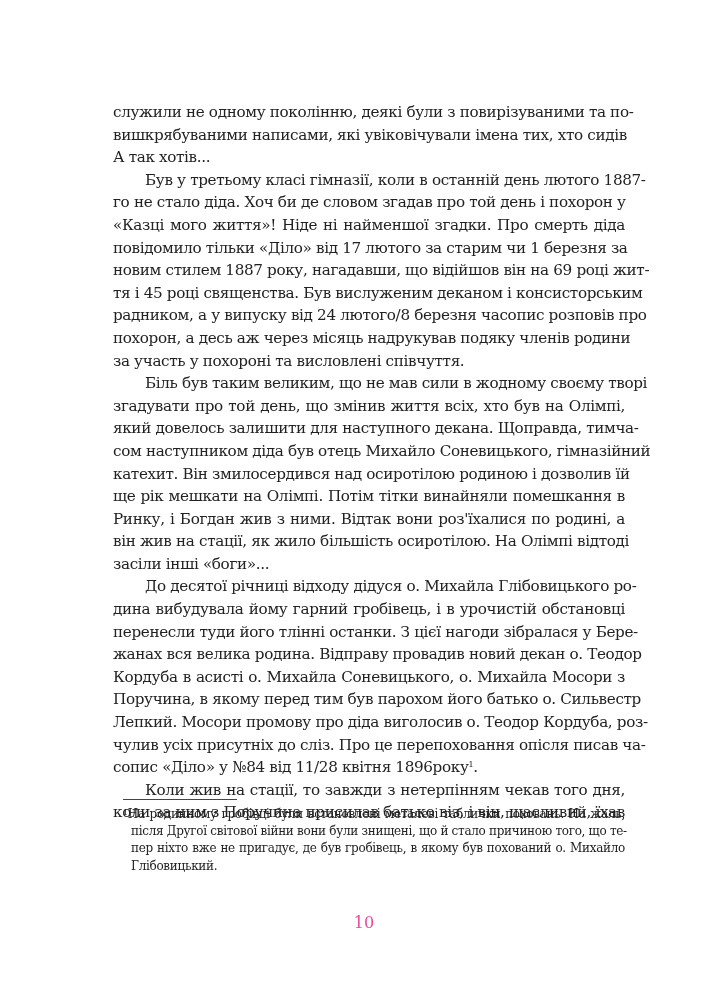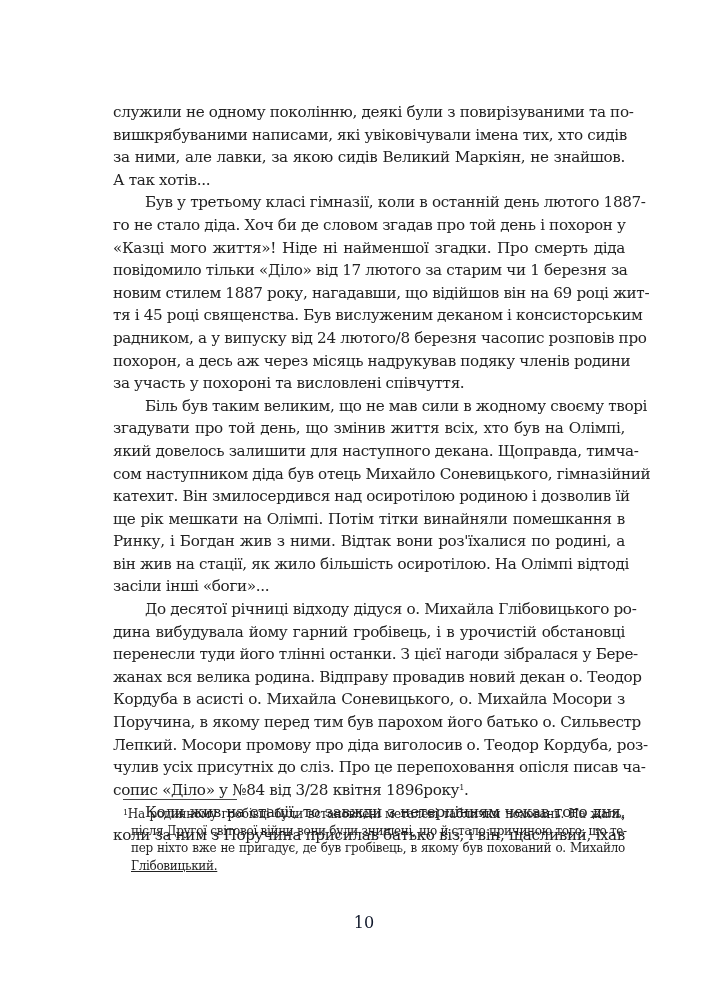--- a/index.html
+++ b/index.html
@@ -39,7 +39,6 @@
     <div>
       <span class="line">служили не одному поколінню, деякі були з повирізуваними та по-</span>
       <span class="line">вишкрябуваними написами, які увіковічували імена тих, хто сидів</span>
-      <span class="line">за ними, але лавки, за якою сидів Великий Маркіян, не знайшов.</span>
       <span class="line last">А так хотів...</span>
     </div>
 

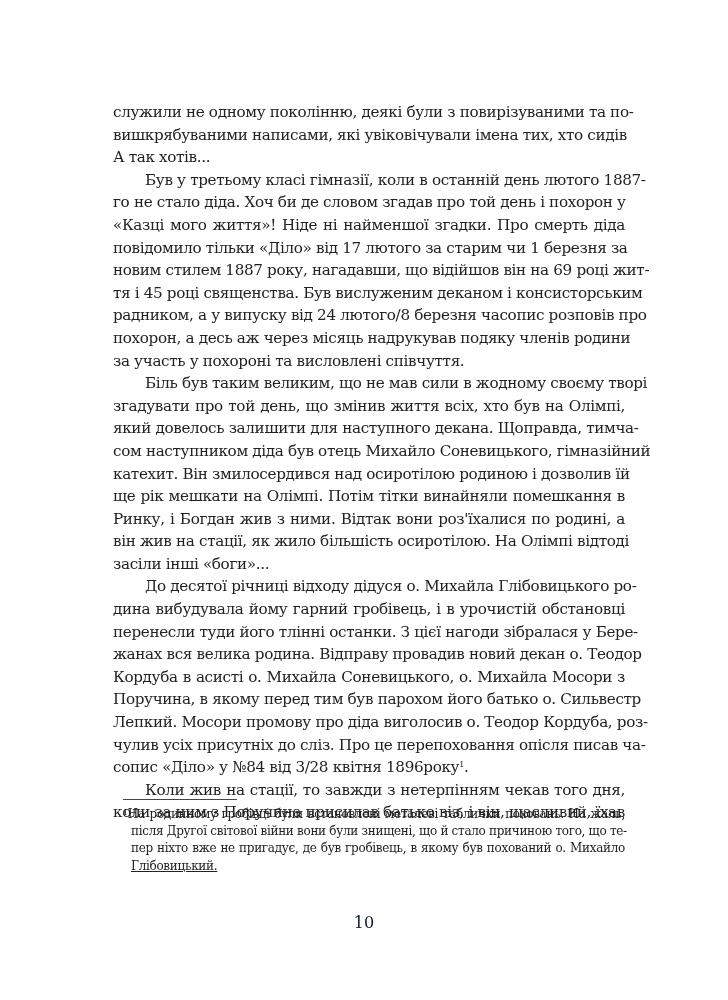--- a/index.html
+++ b/index.html
@@ -75,7 +75,7 @@
       <span class="line">Поручина, в якому перед тим був парохом його батько о. Сильвестр</span>
       <span class="line">Лепкий. Мосори промову про діда виголосив о. Теодор Кордуба, роз-</span>
       <span class="line">чулив усіх присутніх до сліз. Про це перепоховання опісля писав ча-</span>
-      <span class="line last"><span>сопис «Діло» у №84 від 3/28 квітня 1896року</span><sup>1</sup><span>.</span></span>
+      <span class="line last"><span>сопис «Діло» у №84 від 11/28 квітня 1896року</span><sup>1</sup><span>.</span></span>
     </div>
 
     <div>

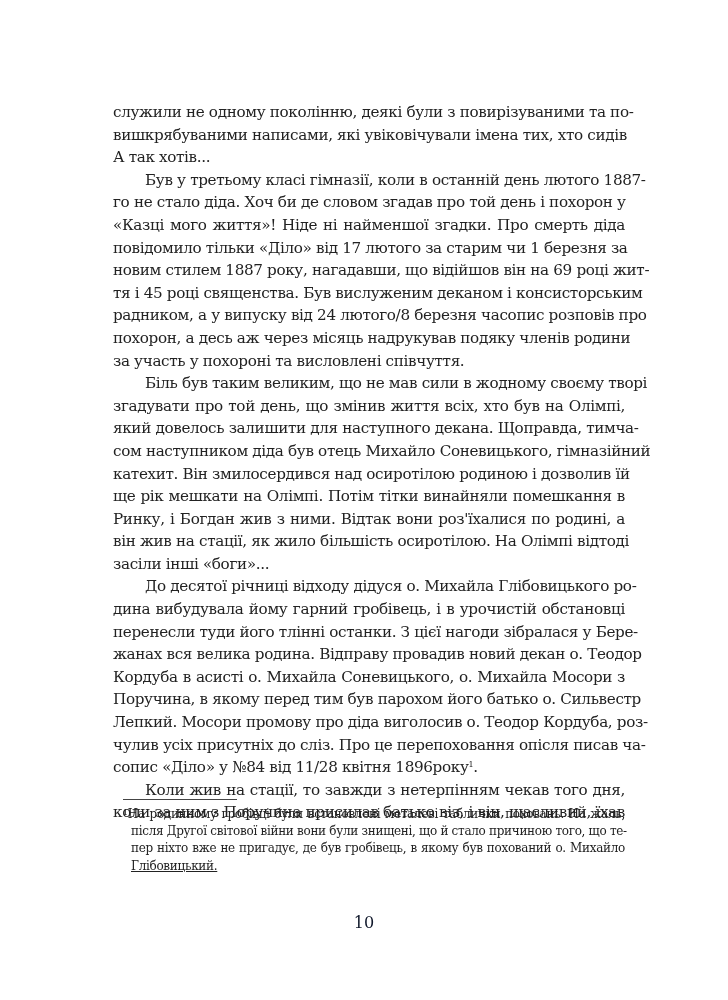--- a/index.html
+++ b/index.html
@@ -23,7 +23,7 @@
     }
     .fn-line { display: block; white-space: nowrap; text-align: justify; text-align-last: justify; height: 17.2px; }
     .fn-line.cont { padding-left: 8px; }
-    .fn-line.last { text-align-last: left; text-decoration: underline; }
+    .fn-line.last { text-align-last: left; }
     sup { font-size: 8px; vertical-align: top; position: relative; top: -2px; }
     .page-number {
       position: absolute; left: 0; width: 728px; top: 913px; text-align: center;

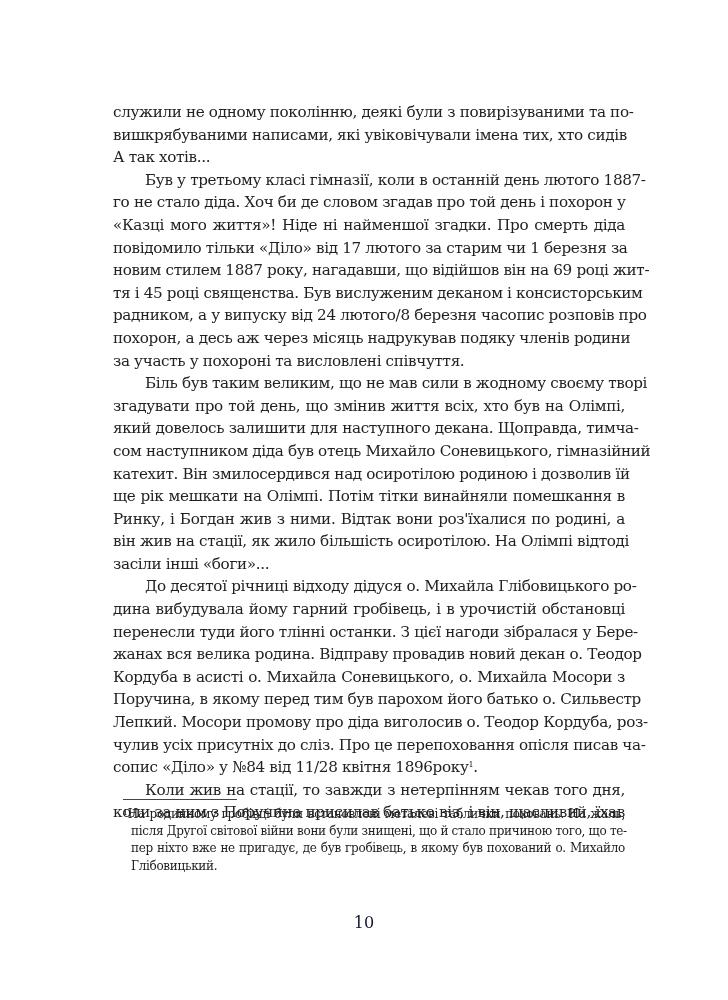--- a/index.html
+++ b/index.html
@@ -27,7 +27,7 @@
     sup { font-size: 8px; vertical-align: top; position: relative; top: -2px; }
     .page-number {
       position: absolute; left: 0; width: 728px; top: 913px; text-align: center;
-      font-size: 16px; color: #0f172a;
+      font-size: 16px; color: #ec4899;
     }
   </style>
 </head>

